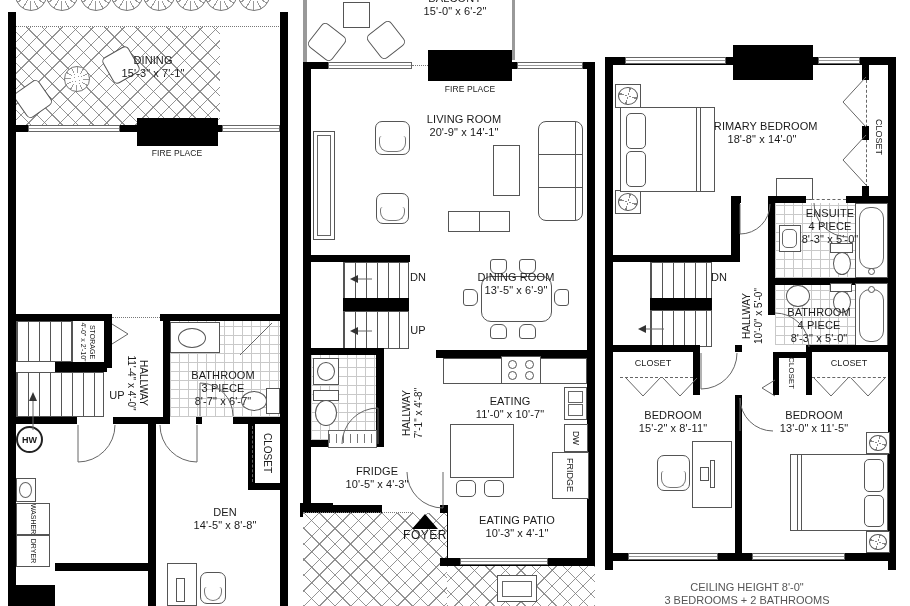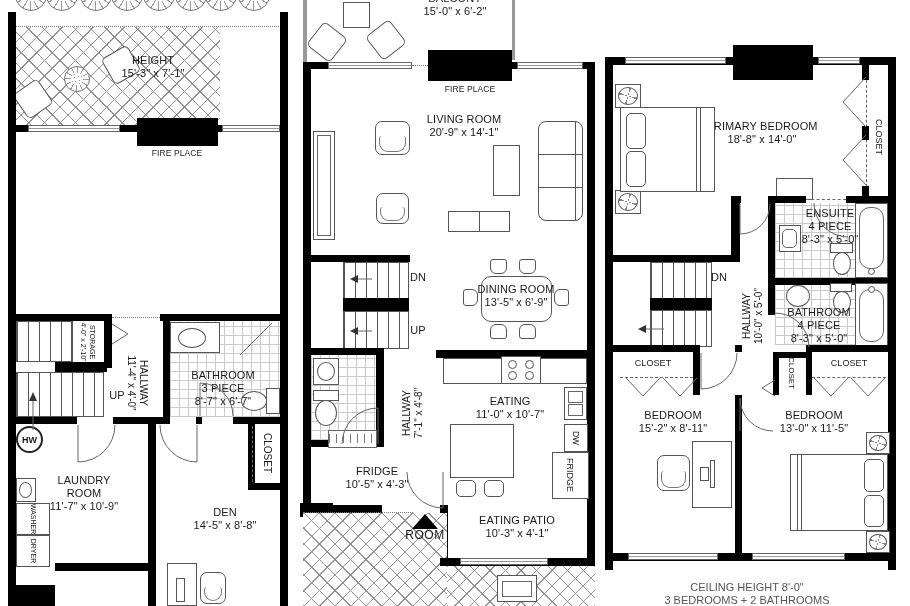--- a/index.html
+++ b/index.html
@@ -83,7 +83,7 @@
   <div class="fur rnd" style="left:18px;top:84px;width:30px;height:30px;transform:rotate(-35deg)"></div>
   <div class="fur rnd" style="left:106px;top:50px;width:30px;height:30px;transform:rotate(150deg)"></div>
   <div class="lbl" style="left:153px;top:54px">
-    <span>HEIGHT</span>
+    <span>DINING</span>
       <span>15'-3" x 7'-1"</span>
   </div>
 

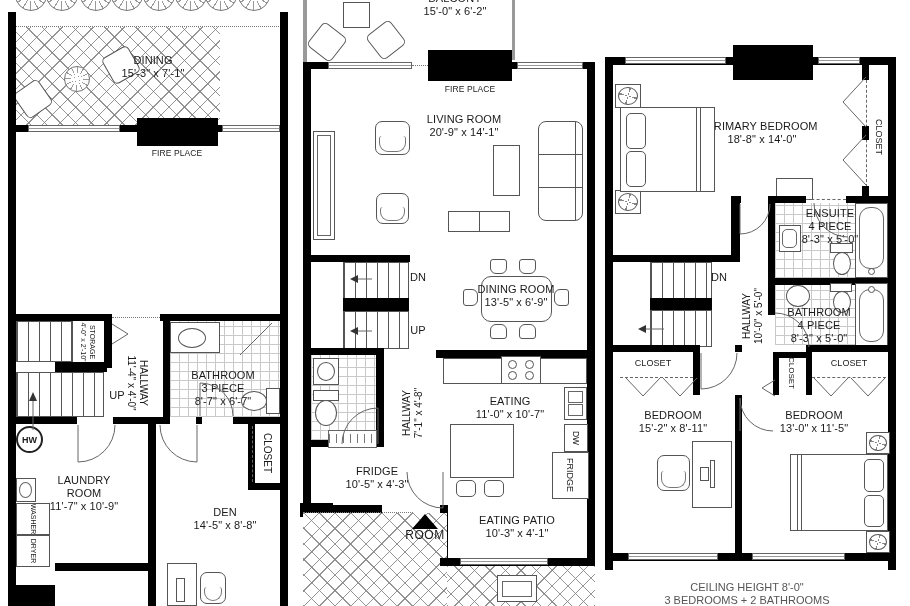--- a/index.html
+++ b/index.html
@@ -223,7 +223,7 @@
   <div class="fur" style="left:463px;top:289px;width:15px;height:17px;border-radius:3px 6px 6px 3px"></div>
   <div class="fur" style="left:554px;top:289px;width:15px;height:17px;border-radius:6px 3px 3px 6px"></div>
   <div class="fur" style="left:481px;top:276px;width:71px;height:46px;border-radius:10px"></div>
-  <div class="lbl" style="left:516px;top:283px">
+  <div class="lbl" style="left:516px;top:271px">
     <span>DINING ROOM</span>
       <span>13'-5" x 6'-9"</span>
   </div>

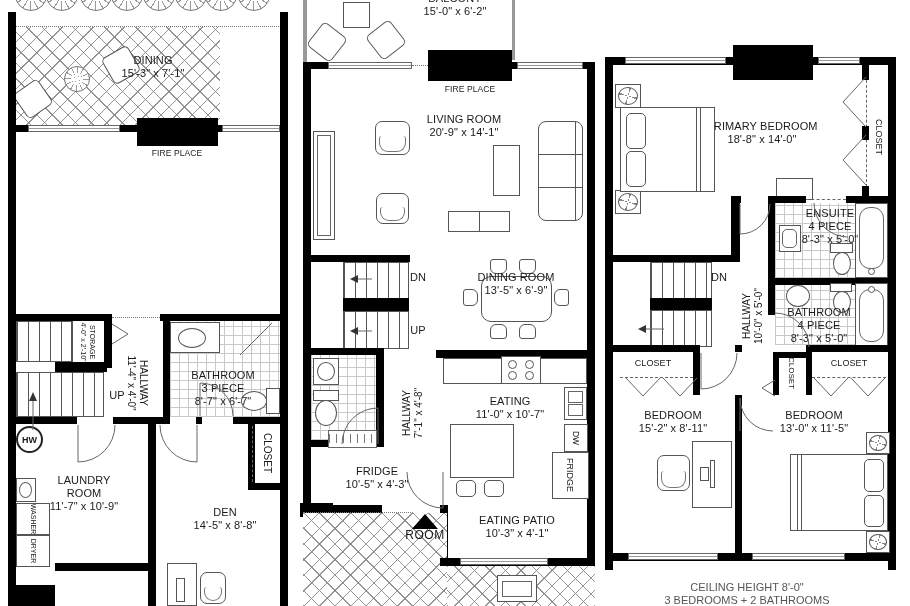--- a/index.html
+++ b/index.html
@@ -149,10 +149,6 @@
   <div class="vcw f7" style="left:33px;top:551px">
       <span>DRYER</span>
     </div>
-  <div class="lbl" style="left:84px;top:474px">
-    <span style="width:70px;white-space:normal;margin:0 auto">LAUNDRY ROOM</span>
-    <span>11'-7" x 10'-9"</span>
-  </div>
   <div class="w" style="left:55px;top:563px;width:101px;height:8px"></div>
   <div class="w" style="left:8px;top:585px;width:47px;height:21px"></div>
 

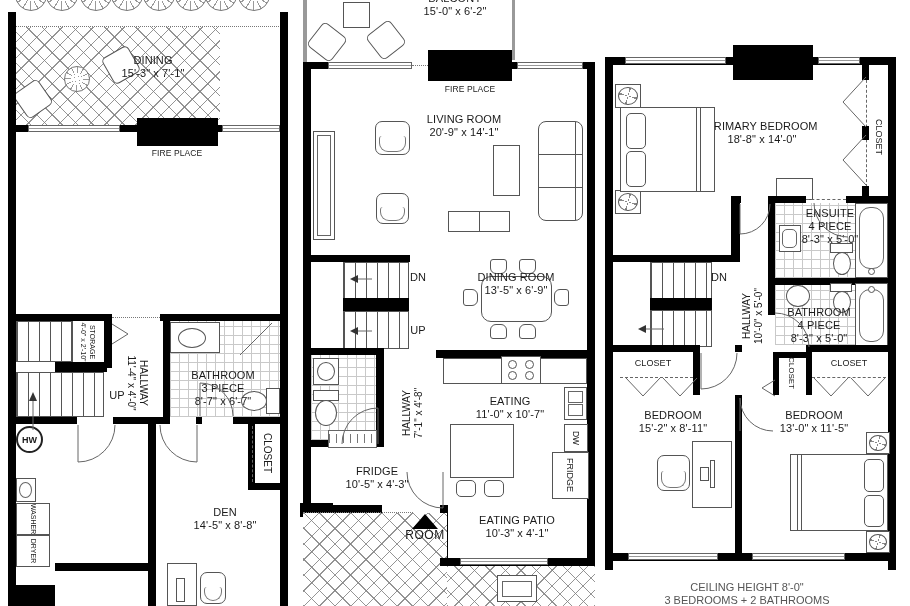--- a/index.html
+++ b/index.html
@@ -278,7 +278,7 @@
   <div class="dot-h" style="left:303px;top:512px;width:110px"></div>
   <div class="tri" style="left:412px;top:514px"></div>
   <div class="lbl f12" style="left:425px;top:529px">
-      <span>ROOM</span>
+      <span>FOYER</span>
     </div>
   <div class="lbl" style="left:517px;top:514px">
     <span>EATING PATIO</span>

